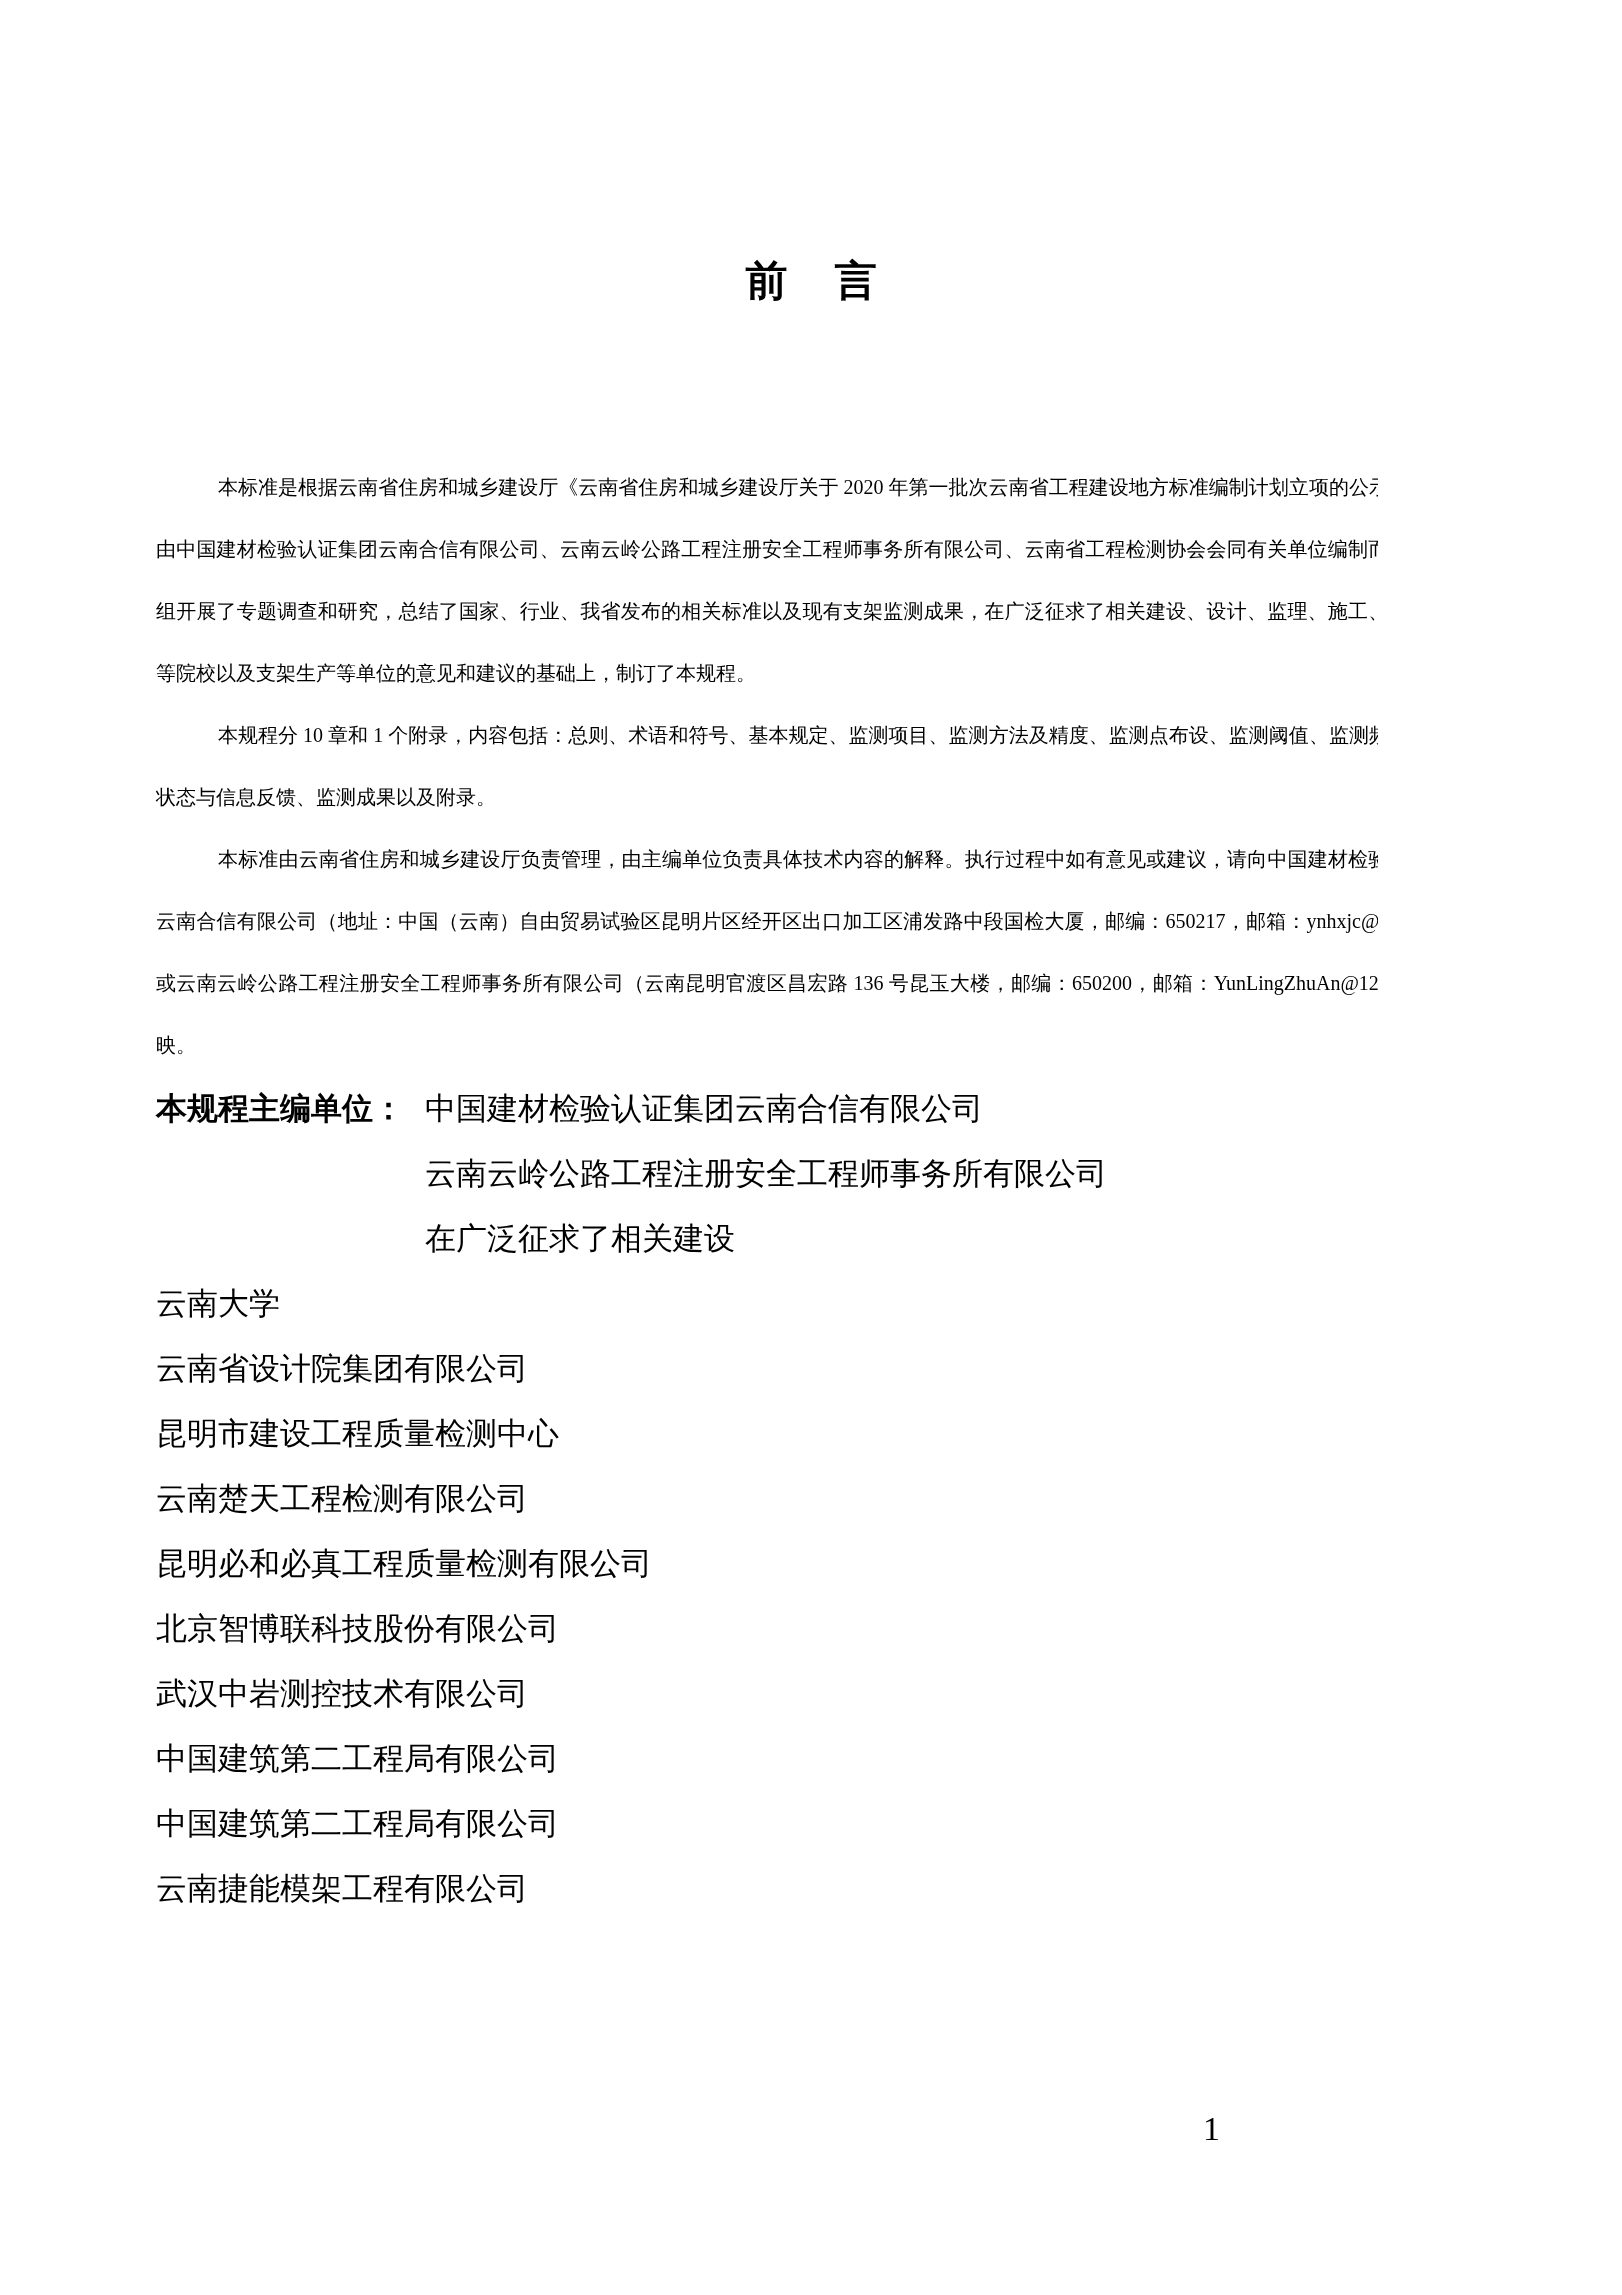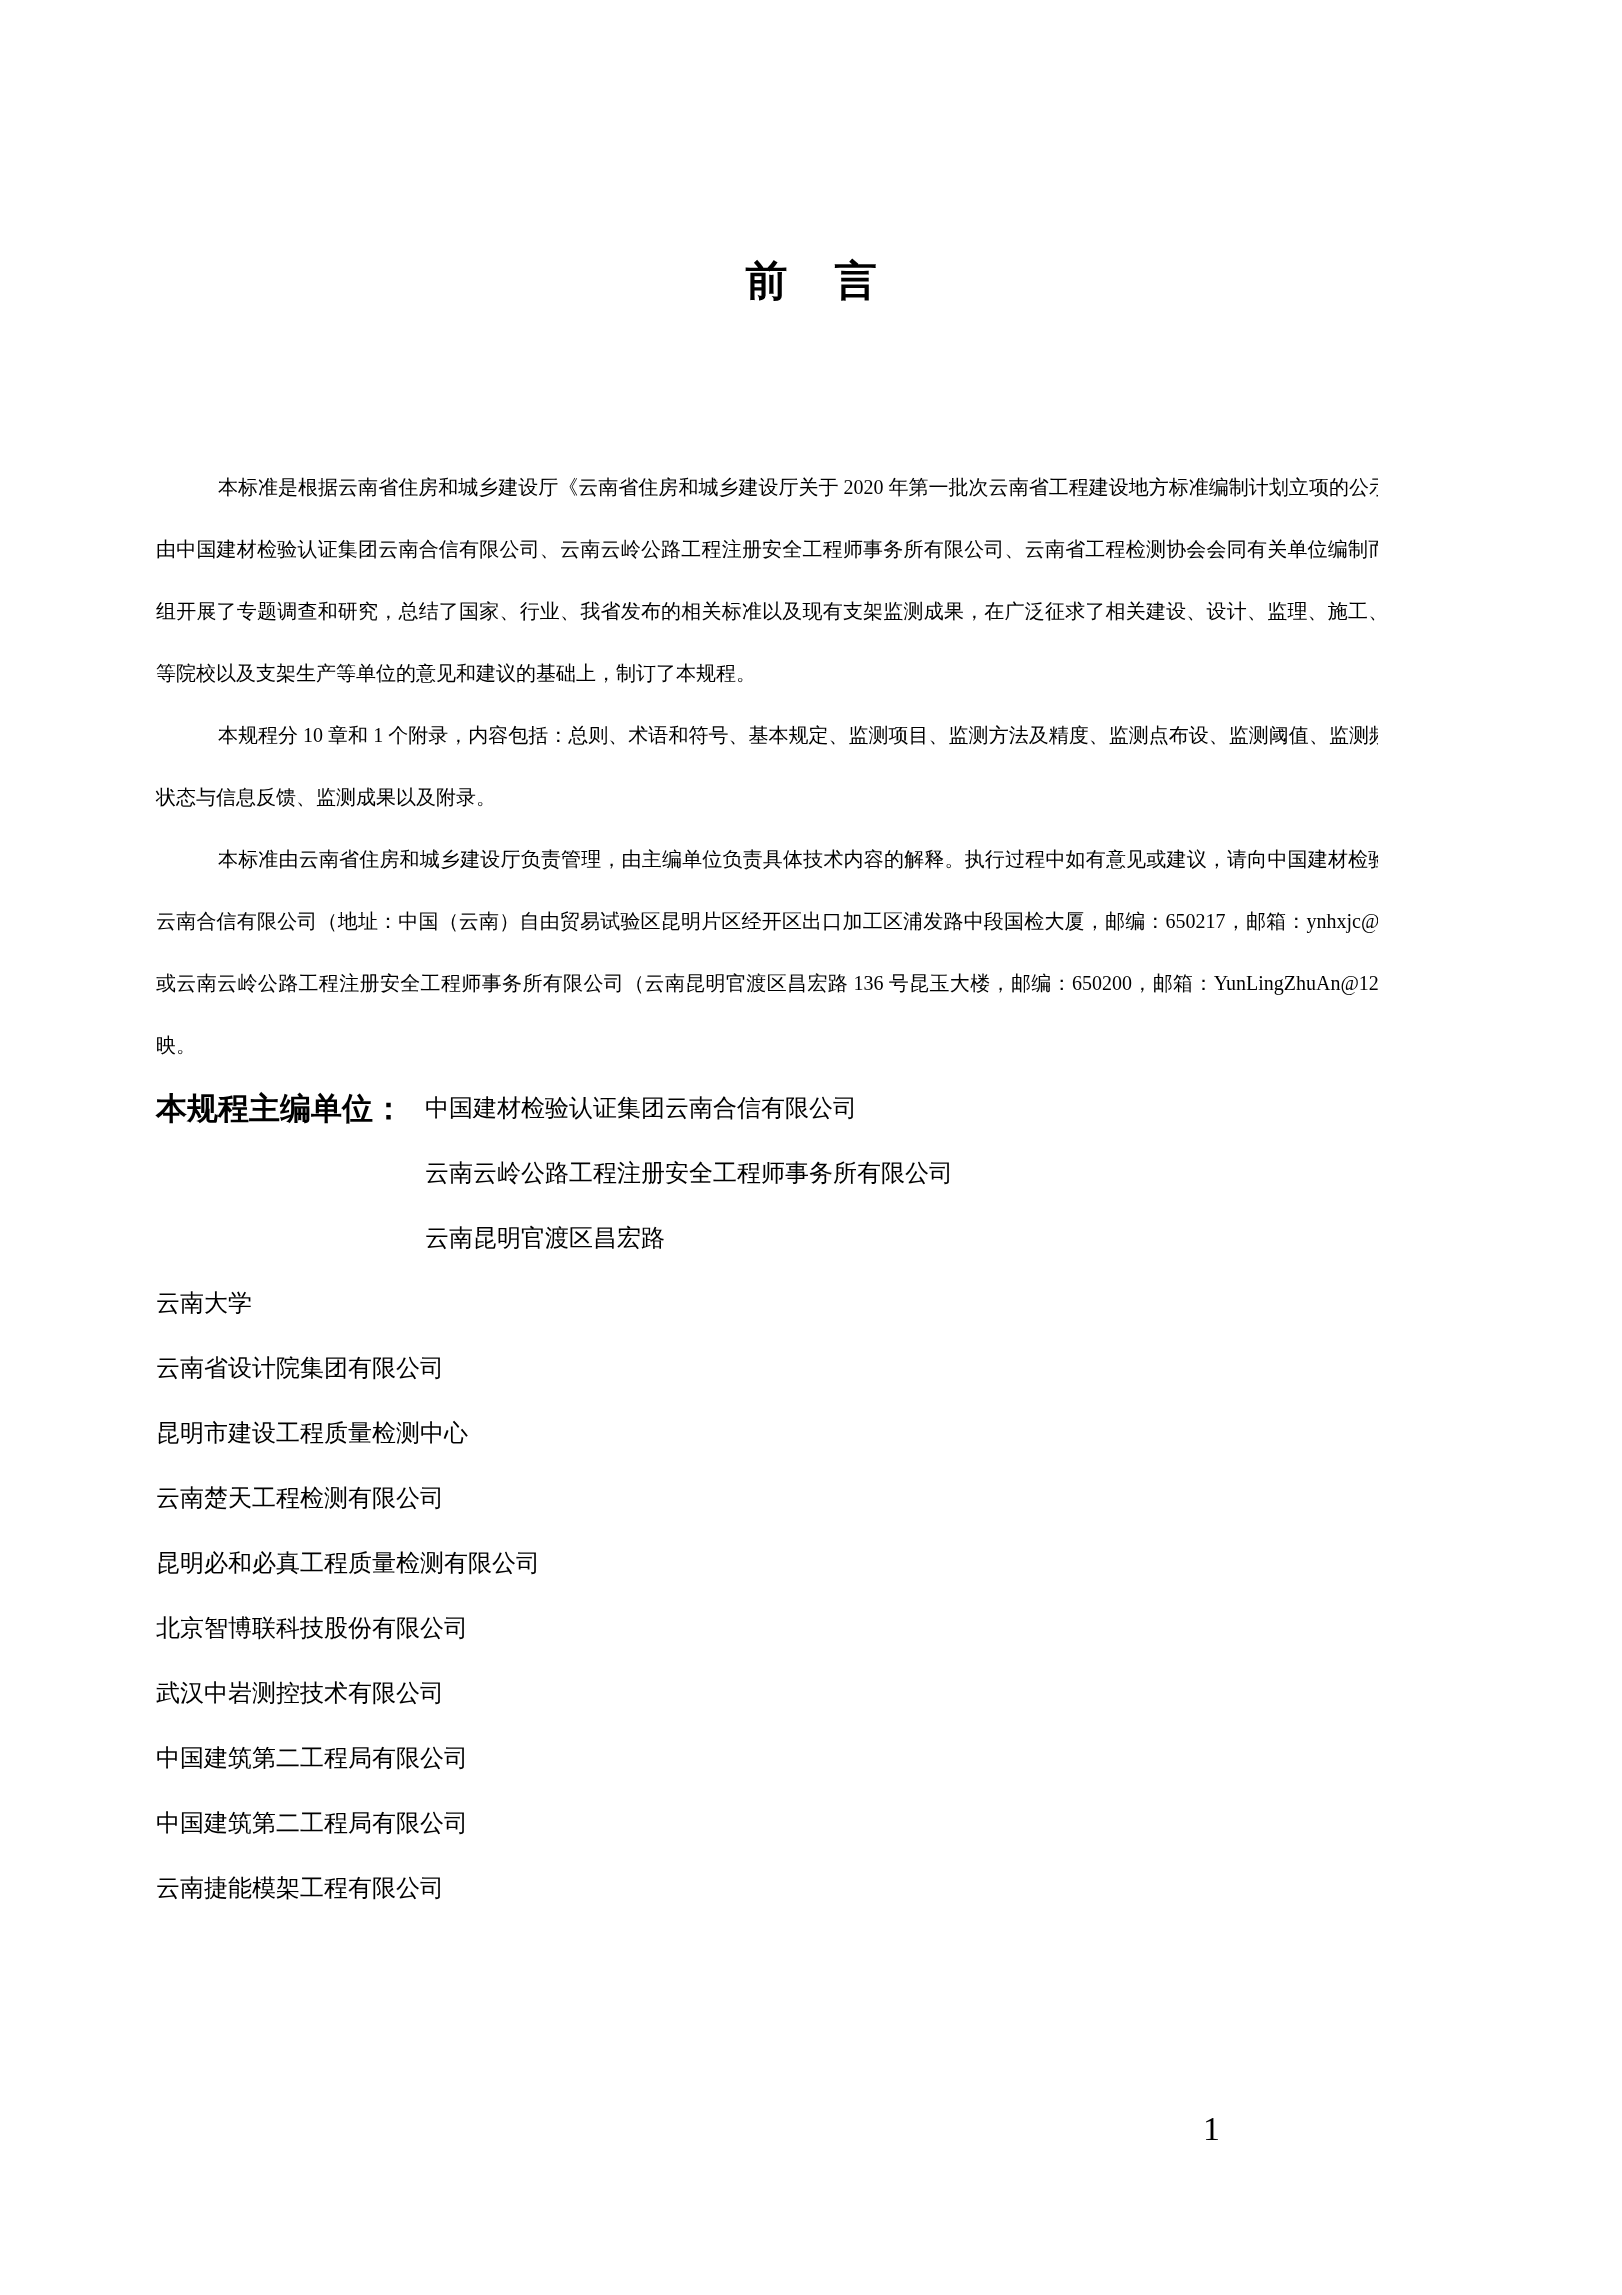--- a/index.html
+++ b/index.html
@@ -60,7 +60,7 @@
     flex: 1 1 auto;
   }
   .unit-line {
-    font-size: 24px;
+    font-size: 31px;
     line-height: 65px;
     white-space: nowrap;
   }

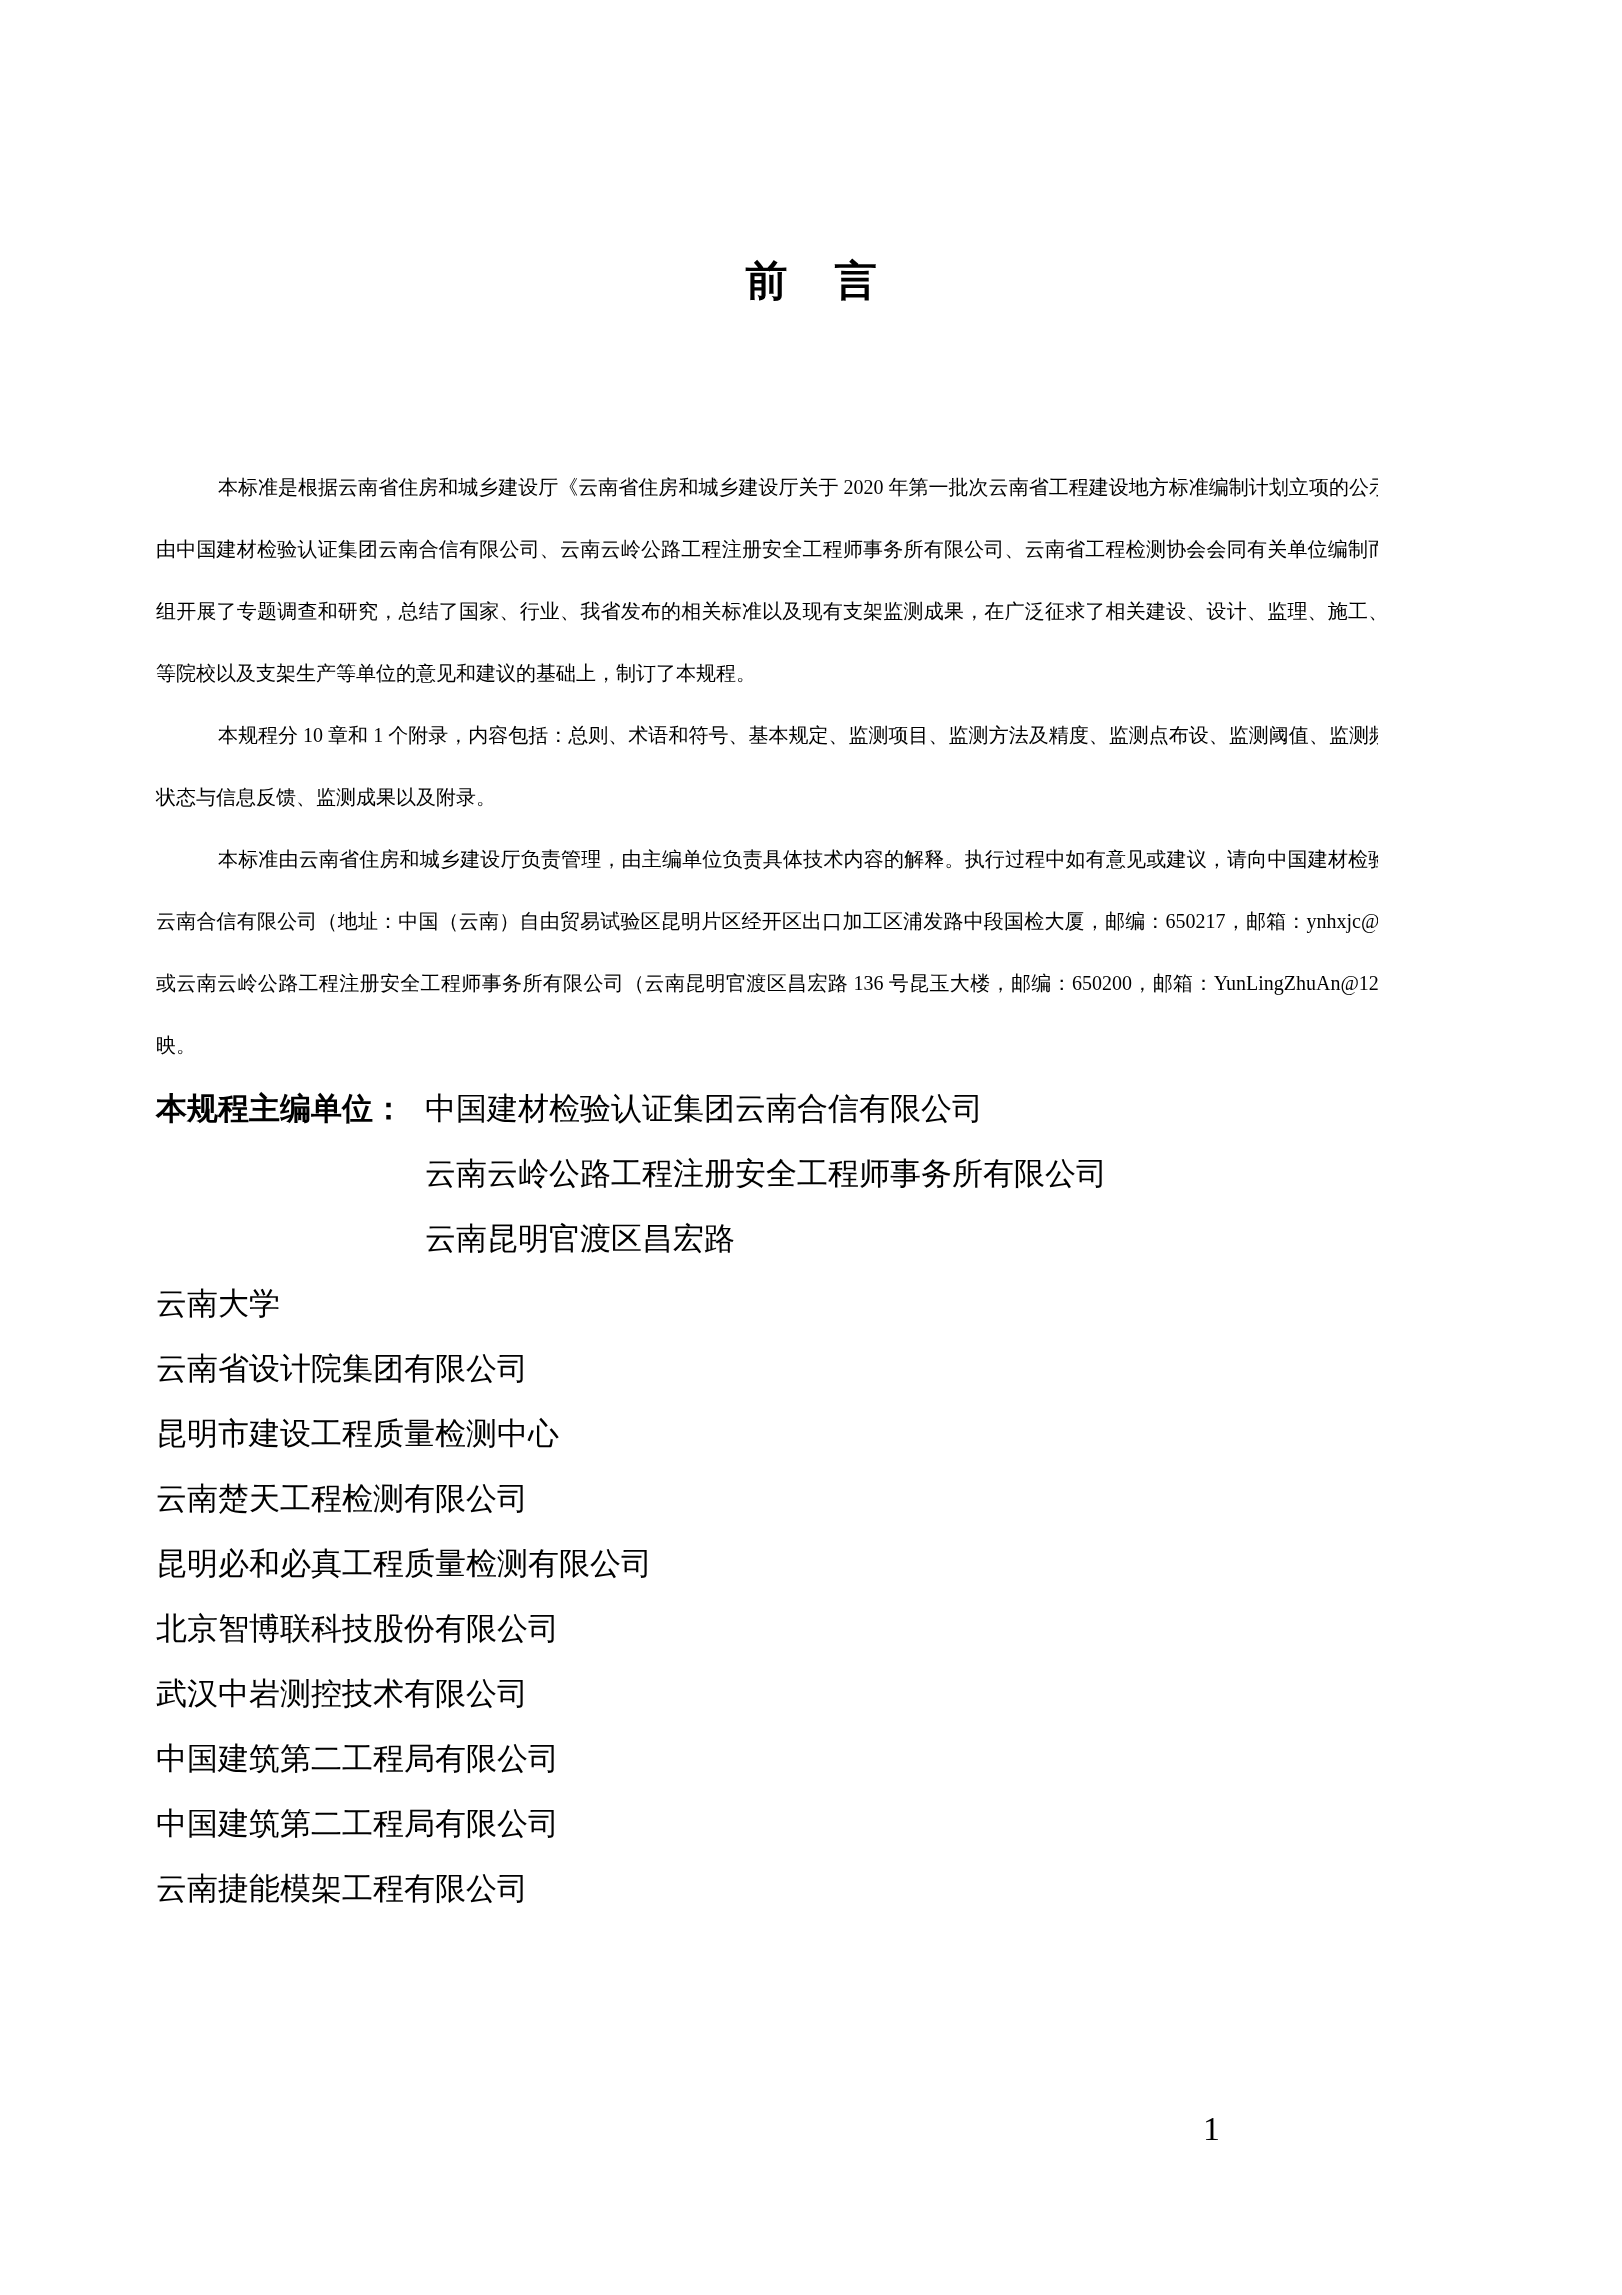--- a/index.html
+++ b/index.html
@@ -92,7 +92,7 @@
       <div class="unit-list">
         <div class="unit-line">中国建材检验认证集团云南合信有限公司</div>
         <div class="unit-line">云南云岭公路工程注册安全工程师事务所有限公司</div>
-        <div class="unit-line">云南昆明官渡区昌宏路</div>
+        <div class="unit-line">在广泛征求了相关建设</div>
       </div>
     </div>
 

